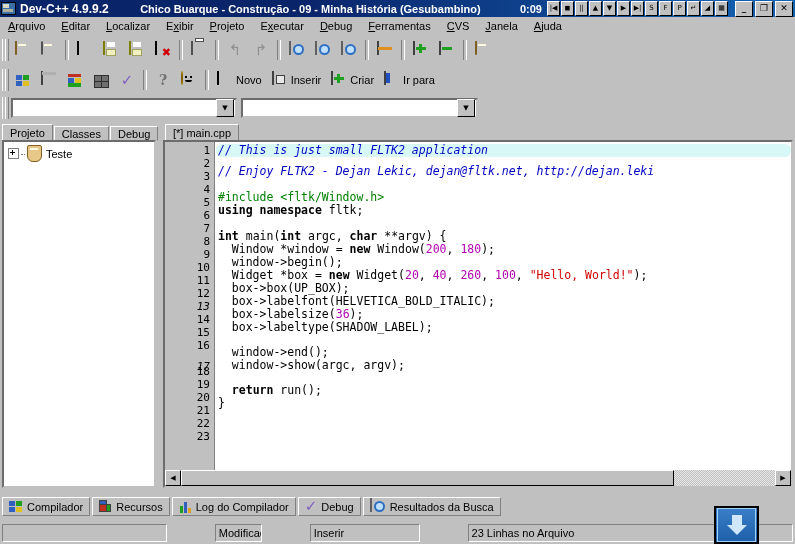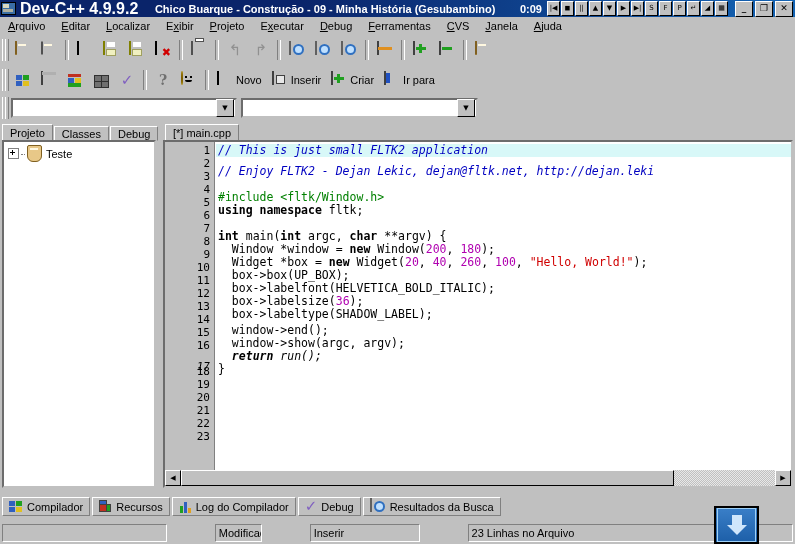--- a/index.html
+++ b/index.html
@@ -23,7 +23,7 @@
   .tb-icon .g1{position:absolute;left:0;top:1px;width:15px;height:13px;background:#3a6ea5;border:1px solid #000;box-sizing:border-box;}
   .tb-icon .g2{position:absolute;left:2px;top:3px;width:6px;height:4px;background:#d8d8c0;}
   .tb-icon .g3{position:absolute;left:2px;top:8px;width:10px;height:3px;background:#b0b0a0;}
-  .tb-appname{color:#fff;font-weight:bold;font-size:16px;white-space:nowrap;flex:0 0 auto;}
+  .tb-appname{color:#fff;font-weight:bold;font-size:12px;white-space:nowrap;flex:0 0 auto;}
   .tb-center{flex:1 1 auto;text-align:center;color:#fff;font-weight:bold;font-size:11px;white-space:nowrap;overflow:hidden;padding-right:8px;}
   .tb-time{color:#fff;font-weight:bold;font-size:11px;margin-right:5px;flex:0 0 auto;}
   .mediabar{display:flex;flex:0 0 auto;align-items:center;margin-right:4px;}

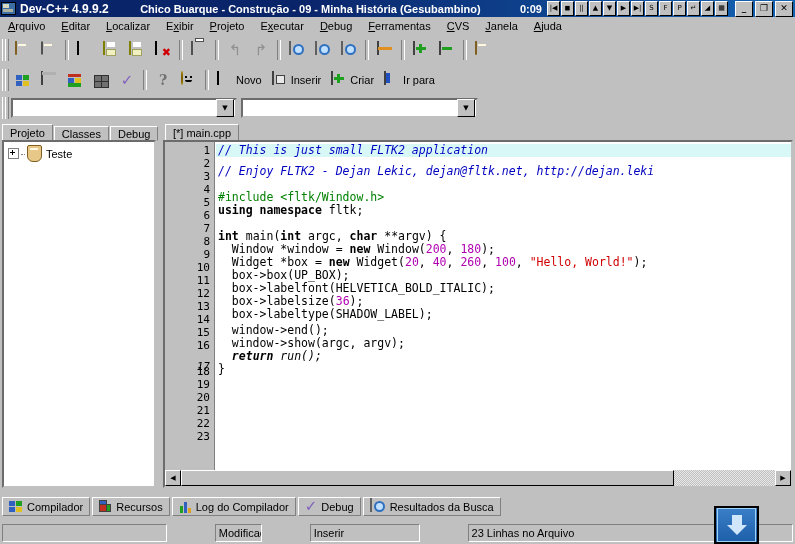--- a/index.html
+++ b/index.html
@@ -134,7 +134,7 @@
   }
   .codearea{position:absolute;left:51px;top:0;right:0;bottom:0;overflow:hidden;}
   .cline{height:13px;line-height:13px;white-space:pre;font-family:"DejaVu Sans Mono",monospace;font-size:11.5px;padding-left:2px;}
-  .cline.cur{background:#d8f8f8;}
+  .cline.cur{background:#d8f8f8;border-radius:6px;}
   .c-com{color:#0000c0;font-style:italic;}
   .c-pre{color:#008000;}
   .c-kw{color:#000;font-weight:bold;}

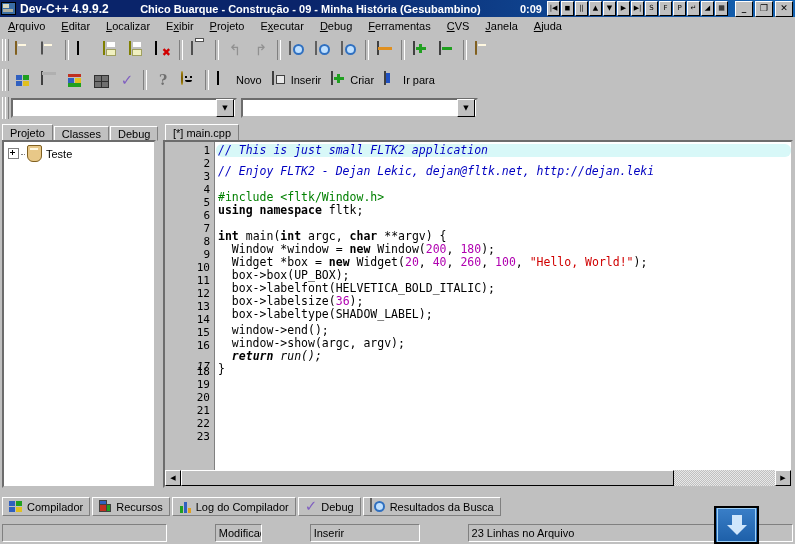--- a/index.html
+++ b/index.html
@@ -407,6 +407,7 @@
         <div class="cline" style="margin-top: 0px;">&nbsp;</div>
         <div class="cline" style="margin-top: 0px;"><span class="c-kw">int</span><span class="c-pl"> main(</span><span class="c-kw">int</span><span class="c-pl"> argc, </span><span class="c-kw">char</span><span class="c-pl"> **argv) {</span></div>
         <div class="cline" style="margin-top: 0px;"><span class="c-pl">  Window *window = </span><span class="c-kw">new</span><span class="c-pl"> Window(</span><span class="c-num">200</span><span class="c-pl">, </span><span class="c-num">180</span><span class="c-pl">);</span></div>
+        <div class="cline" style="margin-top: 0px;"><span class="c-pl">  window-&gt;begin();</span></div>
         <div class="cline" style="margin-top: 0px;"><span class="c-pl">  Widget *box = </span><span class="c-kw">new</span><span class="c-pl"> Widget(</span><span class="c-num">20</span><span class="c-pl">, </span><span class="c-num">40</span><span class="c-pl">, </span><span class="c-num">260</span><span class="c-pl">, </span><span class="c-num">100</span><span class="c-pl">, </span><span class="c-str">"Hello, World!"</span><span class="c-pl">);</span></div>
         <div class="cline" style="margin-top: 0px;"><span class="c-pl">  box-&gt;box(UP_BOX);</span></div>
         <div class="cline" style="margin-top: 0px;"><span class="c-pl">  box-&gt;labelfont(HELVETICA_BOLD_ITALIC);</span></div>

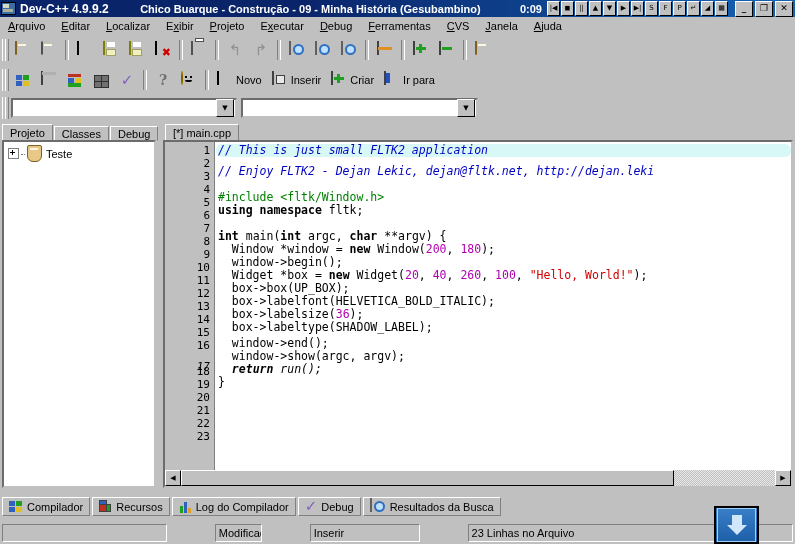--- a/index.html
+++ b/index.html
@@ -386,7 +386,7 @@
         <div class="gnum" style="top: 119px;">10</div>
         <div class="gnum" style="top: 132px;">11</div>
         <div class="gnum" style="top: 145px;">12</div>
-        <div class="gnum" style="top: 158px;">13</div>
+        <div class="gnum" style="top: 158px; font-style: italic;">13</div>
         <div class="gnum" style="top: 171px;">14</div>
         <div class="gnum" style="top: 184px;">15</div>
         <div class="gnum" style="top: 197px;">16</div>

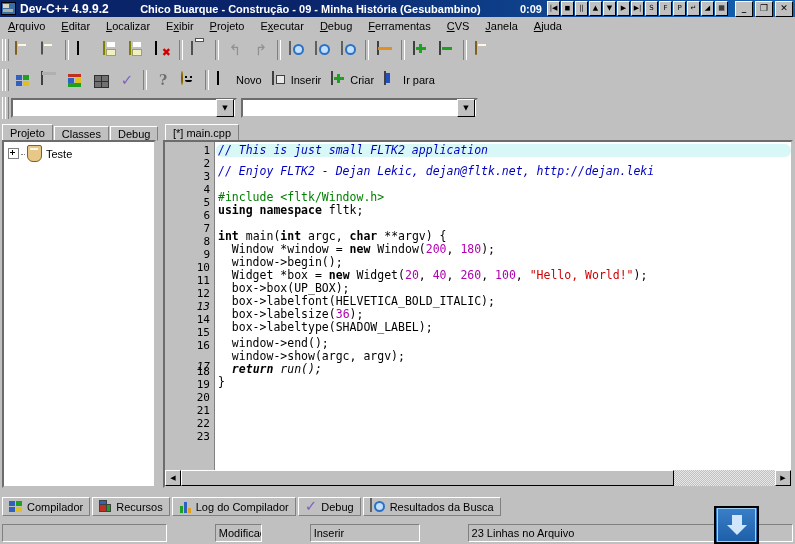--- a/index.html
+++ b/index.html
@@ -413,7 +413,7 @@
         <div class="cline" style="margin-top: 0px;"><span class="c-pl">  box-&gt;labelfont(HELVETICA_BOLD_ITALIC);</span></div>
         <div class="cline" style="margin-top: 0px;"><span class="c-pl">  box-&gt;labelsize(</span><span class="c-num">36</span><span class="c-pl">);</span></div>
         <div class="cline" style="margin-top: 0px;"><span class="c-pl">  box-&gt;labeltype(SHADOW_LABEL);</span></div>
-        <div class="cline" style="margin-top: 3px;"><span class="c-pl">  window-&gt;end();</span></div>
+        <div class="cline" style="margin-top: 12px;"><span class="c-pl">  window-&gt;end();</span></div>
         <div class="cline" style="margin-top: 0px;"><span class="c-pl">  window-&gt;show(argc, argv);</span></div>
         <div class="cline" style="margin-top: 0px; font-style: italic;"><span class="c-pl">  </span><span class="c-kw">return</span><span class="c-pl"> run();</span></div>
         <div class="cline" style="margin-top: 0px;"><span class="c-pl">}</span></div>

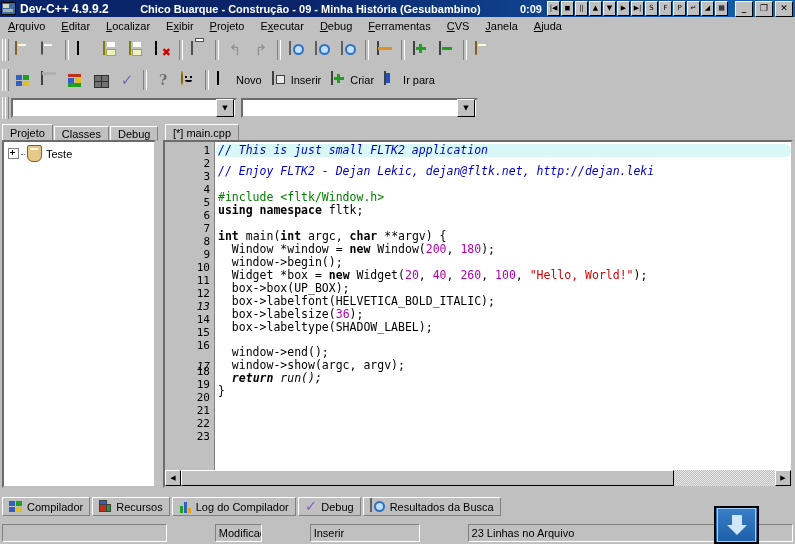--- a/index.html
+++ b/index.html
@@ -415,7 +415,7 @@
         <div class="cline" style="margin-top: 0px;"><span class="c-pl">  box-&gt;labeltype(SHADOW_LABEL);</span></div>
         <div class="cline" style="margin-top: 12px;"><span class="c-pl">  window-&gt;end();</span></div>
         <div class="cline" style="margin-top: 0px;"><span class="c-pl">  window-&gt;show(argc, argv);</span></div>
-        <div class="cline" style="margin-top: 0px; font-style: italic;"><span class="c-pl">  </span><span class="c-kw">return</span><span class="c-pl"> run();</span></div>
+        <div class="cline" style="margin-top: 12px;"><span class="c-pl">  </span><span class="c-kw">return</span><span class="c-pl"> run();</span></div>
         <div class="cline" style="margin-top: 0px;"><span class="c-pl">}</span></div>
         <div class="cline" style="margin-top: 0px;">&nbsp;</div>
         <div class="cline" style="margin-top: 0px;">&nbsp;</div>

